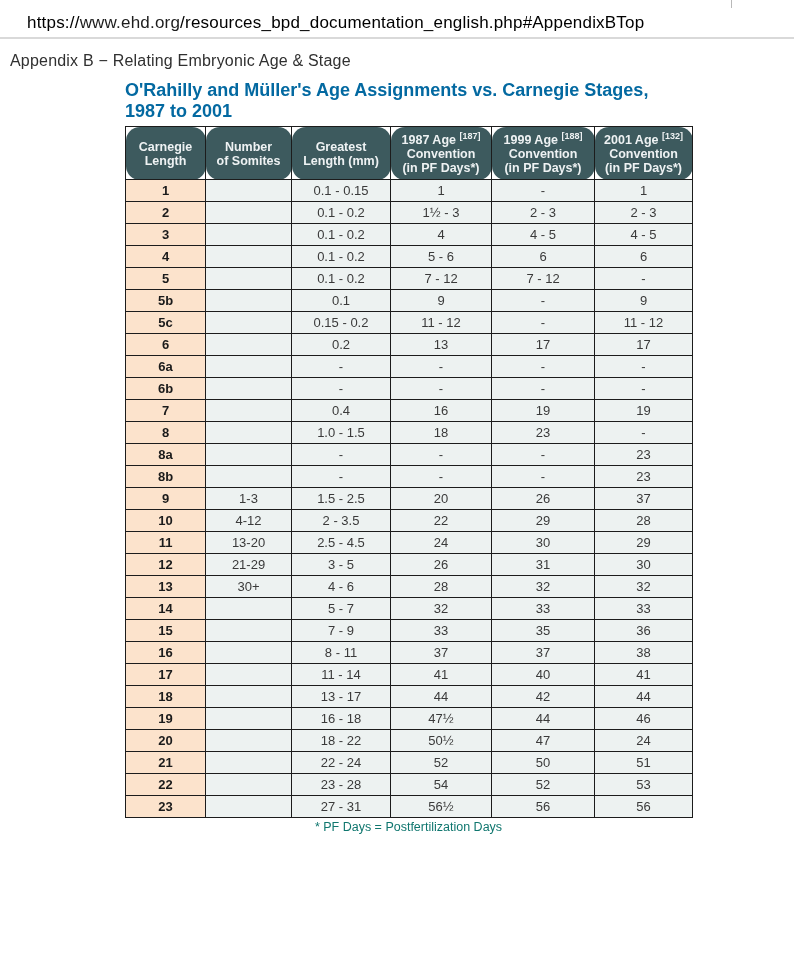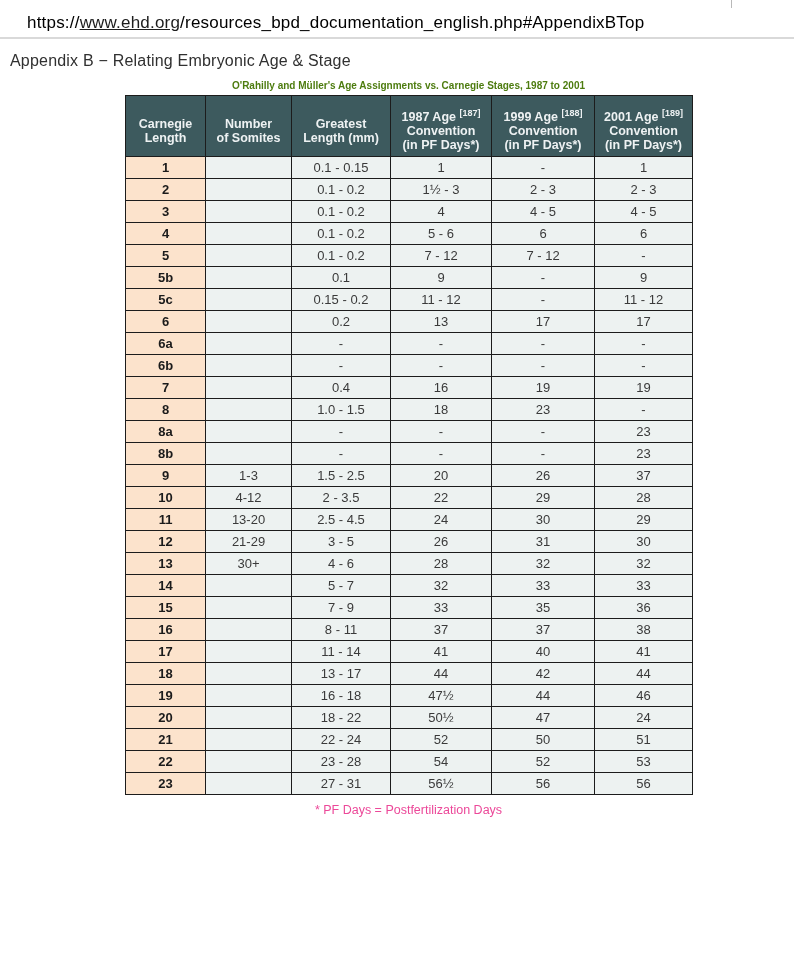--- a/index.html
+++ b/index.html
@@ -13,7 +13,7 @@
     display:flex; align-items:center; padding-left:27px; }
   .url { font-size:17px; letter-spacing:0.2px; white-space:nowrap; cursor:text; }
   .url .dim { color:#000000; }
-  .url .domain { color:#1d1d1d;text-decoration:underline; }
+  .url .domain { color:#1d1d1d; }
 
   
   .content { position:relative; }

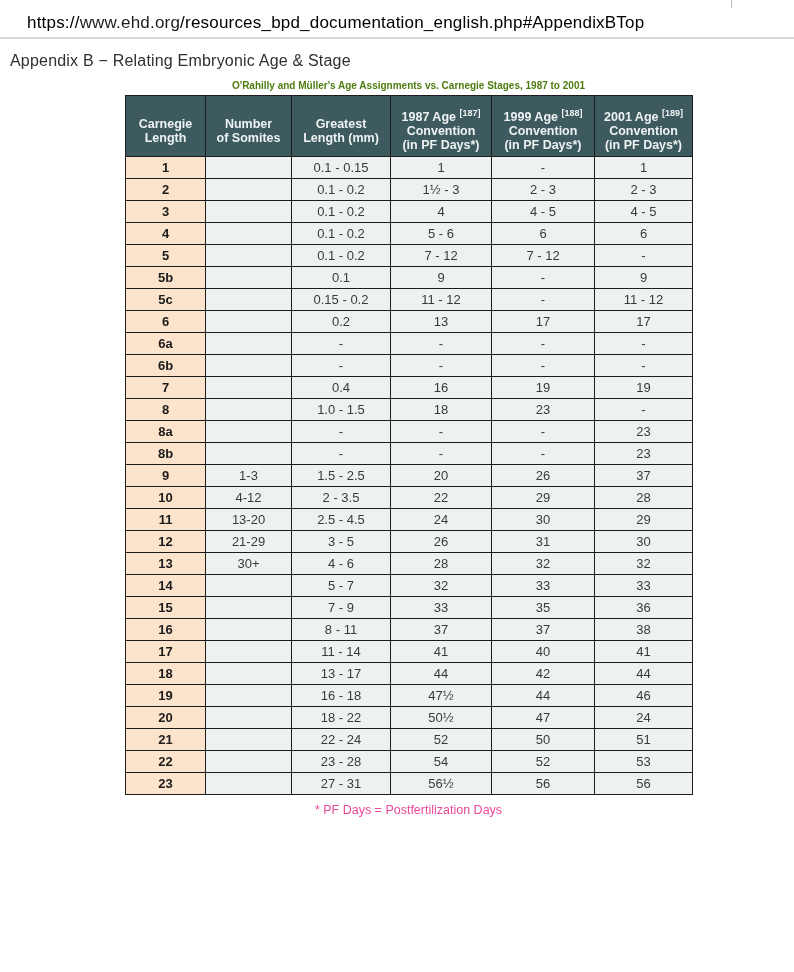--- a/index.html
+++ b/index.html
@@ -21,8 +21,8 @@
     margin:13px 0 0 10px; letter-spacing:0.2px; }
 
   .table-zone { width:567px; margin-left:125px; }
-  .table-caption { margin-top:10px; text-align:center; font-size:10px;
-    font-weight:bold; color:#4d7c0f; }
+  .table-caption { margin-top:10px; font-size:18px;
+    font-weight:bold; color:#0369a1; }
 
   table.stage-table { border-collapse:collapse; table-layout:fixed; width:567px; margin-top:4px; }
   table.stage-table th, table.stage-table td { border:1px solid #1c1c1c; }

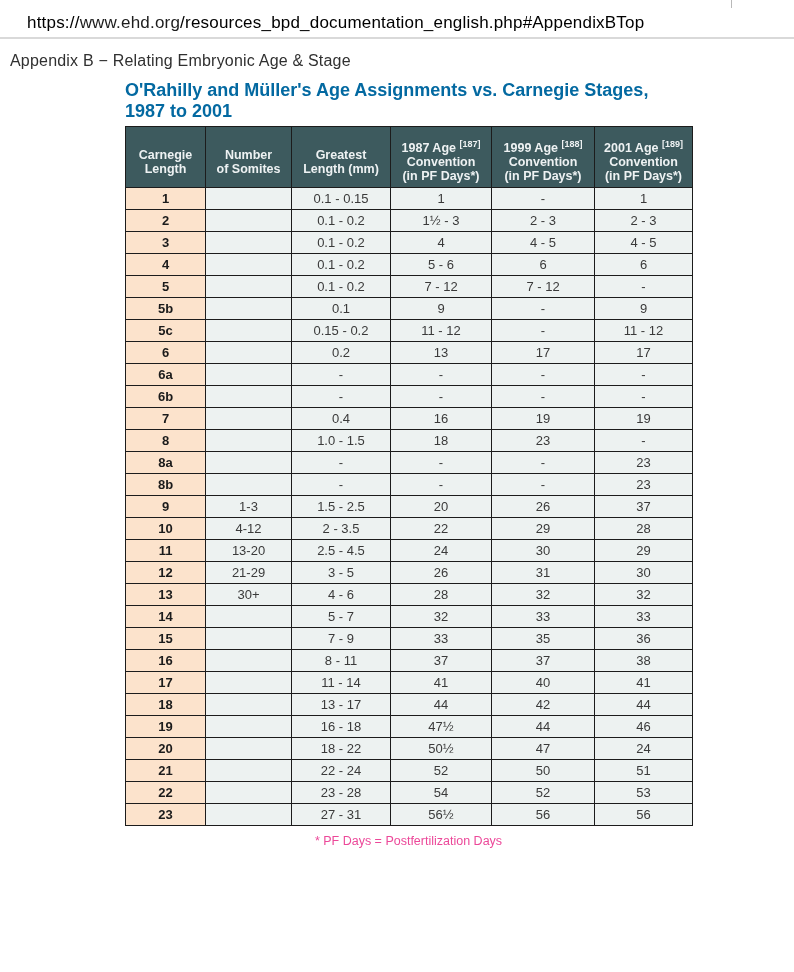--- a/index.html
+++ b/index.html
@@ -93,7 +93,7 @@
               <div>(in PF Days*)</div>
             </th>
             <th class="col-head">
-              <div>2001 Age <sup>[189]</sup></div>
+              <div>2001 Age <sup>[132]</sup></div>
               <div>Convention</div>
               <div>(in PF Days*)</div>
             </th>

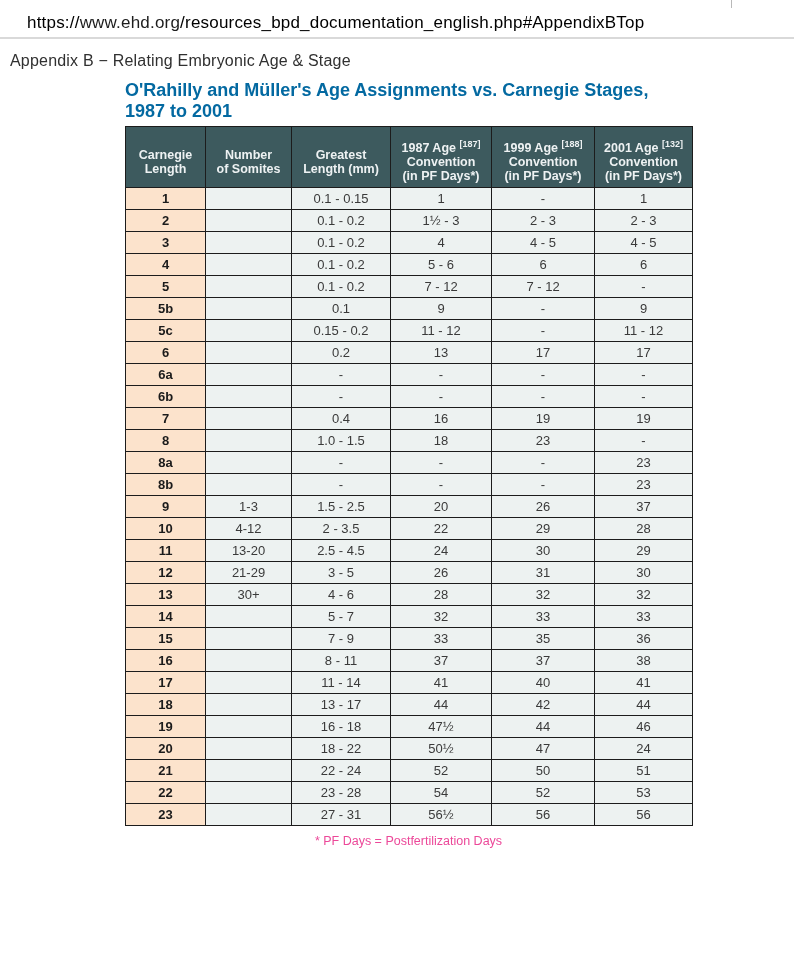--- a/index.html
+++ b/index.html
@@ -27,7 +27,7 @@
   table.stage-table { border-collapse:collapse; table-layout:fixed; width:567px; margin-top:4px; }
   table.stage-table th, table.stage-table td { border:1px solid #1c1c1c; }
   th.col-head { background:var(--header-bg,#3d5a5e); color:#eef2f3; font-size:12.5px;
-    font-weight:bold; line-height:14px; padding:14px 0 4px; vertical-align:middle; }
+    font-weight:bold; line-height:14px; padding:6px 0 4px; vertical-align:middle;border-radius:14px; }
   th.col-head sup { font-size:9px; vertical-align:super; line-height:0;text-align:center; }
   td { height:22px; text-align:center; font-size:13px; vertical-align:middle; }
   td.stage-cell { background:var(--stage-bg,#fce3cc); font-weight:bold; color:#1b1b1b; }

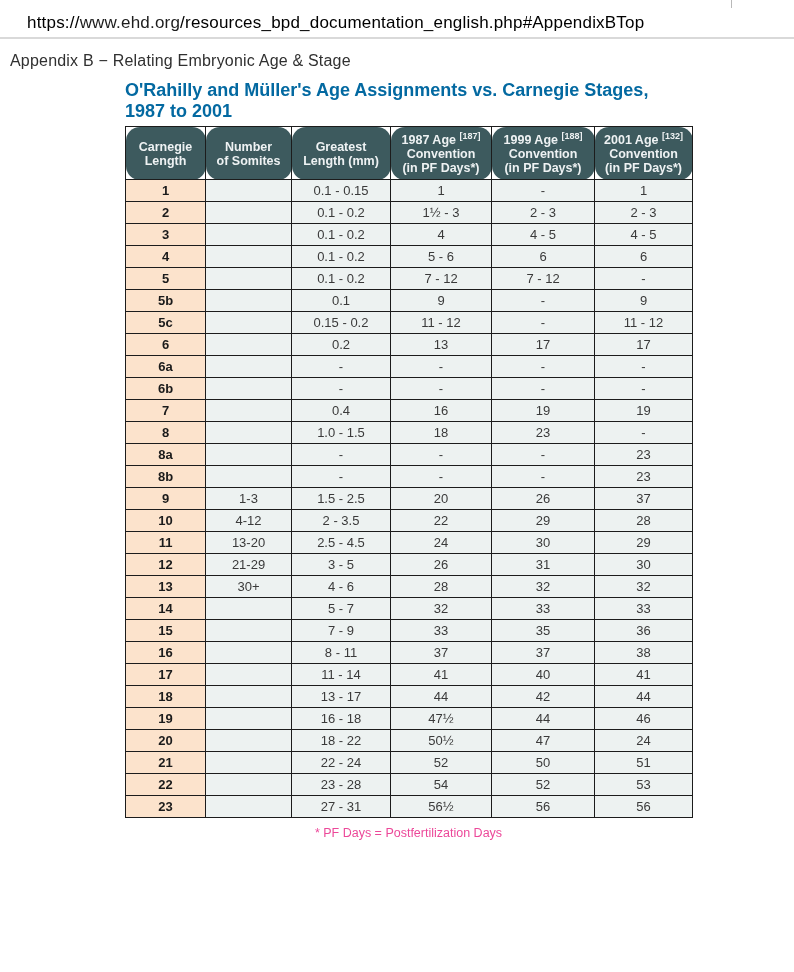--- a/index.html
+++ b/index.html
@@ -33,7 +33,7 @@
   td.stage-cell { background:var(--stage-bg,#fce3cc); font-weight:bold; color:#1b1b1b; }
   td.value-cell { background:var(--cell-bg,#edf2f1); color:#3a3a3a; }
 
-  .table-footnote { text-align:center; font-size:12.5px; color:#ec4899; margin-top:8px; }
+  .table-footnote { text-align:center; font-size:12.5px; color:#0f766e; margin-top:2px; }
 
   
   .body-paragraph { position:absolute; left:6px; top:914px; width:786px;

